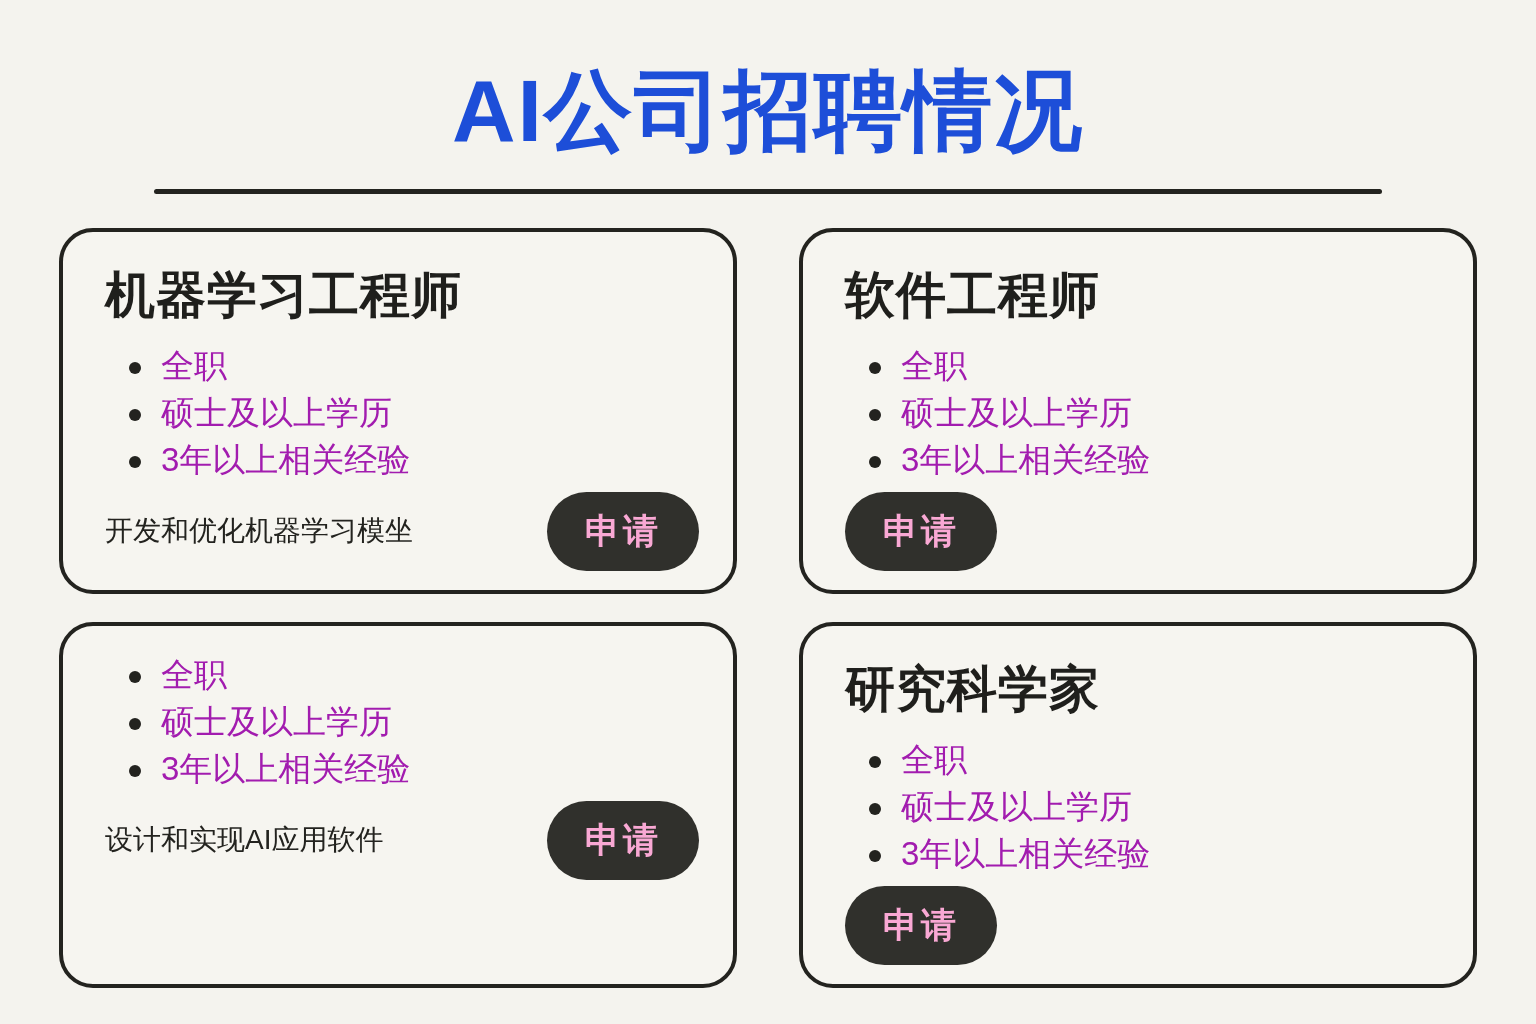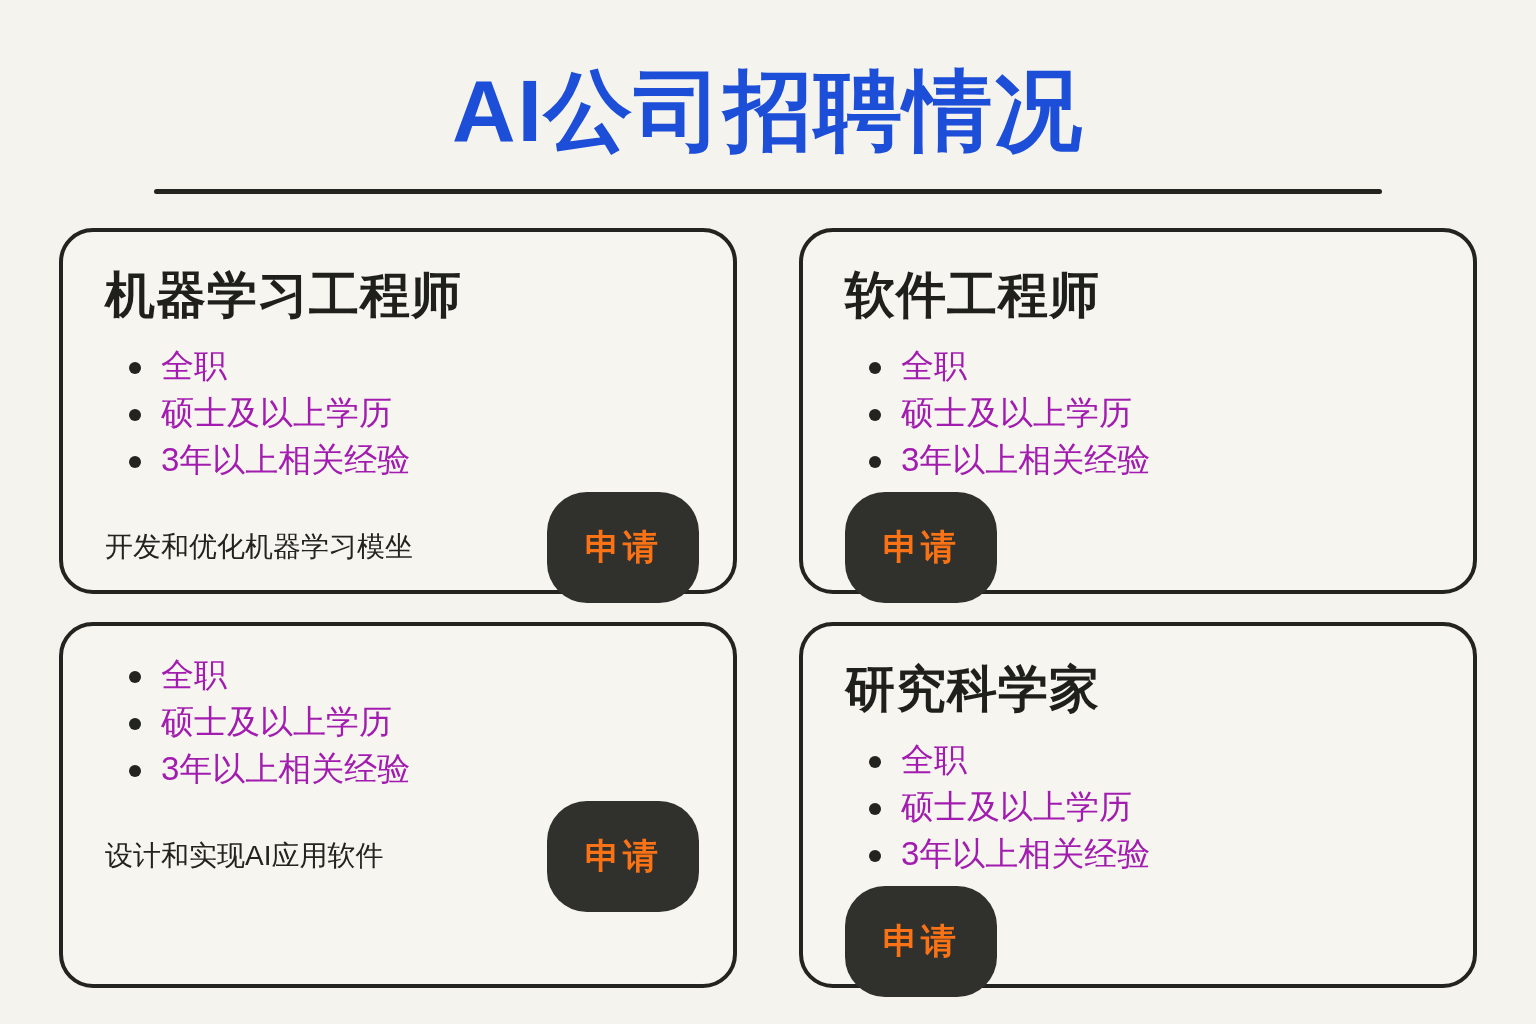--- a/index.html
+++ b/index.html
@@ -100,12 +100,12 @@
   .apply-btn {
     flex: none;
     background: #30302c;
-    color: #f97316;
+    color: #f9a8d4;
     font-size: 35px;
     font-weight: bold;
     border: none;
     border-radius: 40px;
-    padding: 32px 38px;
+    padding: 16px 38px;
     letter-spacing: 3px;
     cursor: pointer;
     font-family: "Liberation Sans", "DejaVu Sans", sans-serif;

